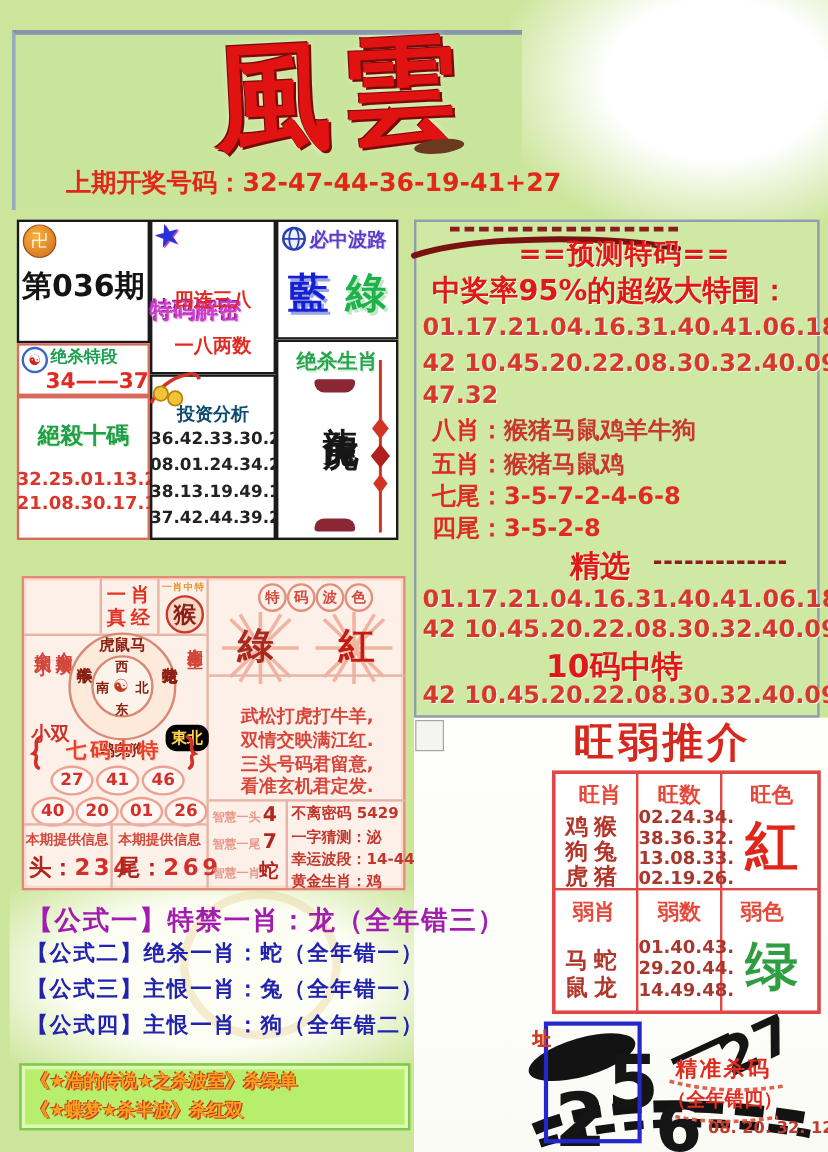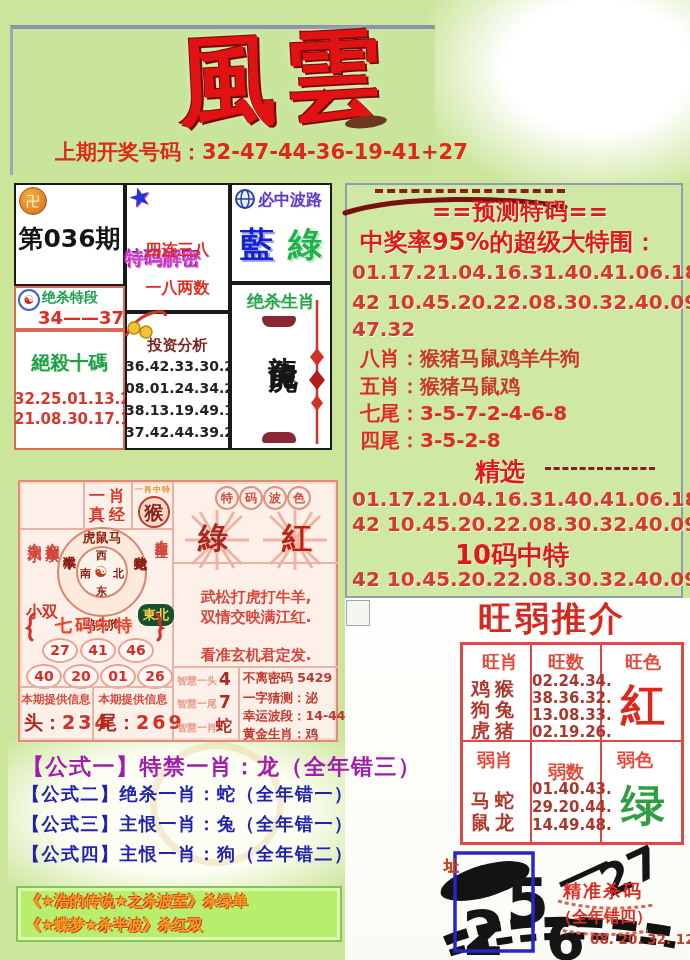--- a/index.html
+++ b/index.html
@@ -68,7 +68,7 @@
     <circle cx="12" cy="22" r="6" fill="#f2c238" stroke="#b8860b" stroke-width="1.5"></circle>
     <circle cx="24" cy="26" r="6" fill="#f2c238" stroke="#b8860b" stroke-width="1.5"></circle>
   </svg>
-  <div class="t" style="left:125px;top:336px;width:105px;text-align:center;font-size:15px;font-weight:bold;color:#7f1d1d;">投资分析</div>
+  <div class="t" style="left:125px;top:336px;width:105px;text-align:center;font-size:15px;font-weight:bold;color:#0c4a6e;">投资分析</div>
   <div class="t" style="left:125px;top:358px;width:105px;text-align:center;font-size:14px;font-weight:bold;color:#222;">36.42.33.30.22.</div>
   <div class="t" style="left:125px;top:380px;width:105px;text-align:center;font-size:14px;font-weight:bold;color:#222;">08.01.24.34.26.</div>
   <div class="t" style="left:125px;top:402px;width:105px;text-align:center;font-size:14px;font-weight:bold;color:#222;">38.13.19.49.14.</div>

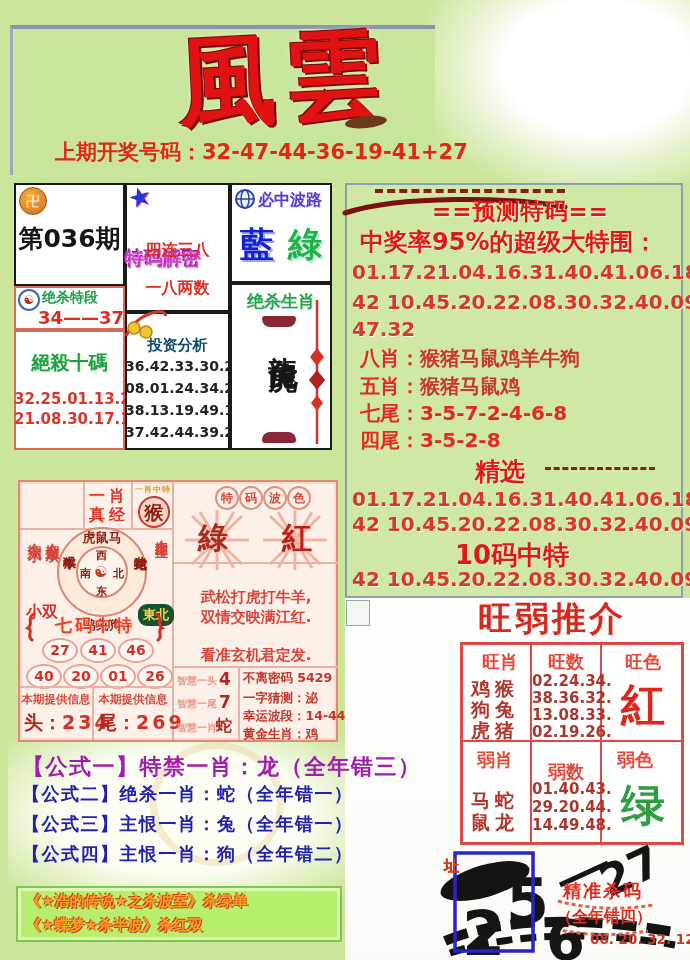--- a/index.html
+++ b/index.html
@@ -157,7 +157,7 @@
   <div class="t" style="left:96px;top:584px;font-size:11px;font-weight:bold;color:#8c2014;">东</div>
 
   <div class="t vtext" style="left:152px;top:530px;font-size:13px;font-weight:bold;color:#d3473a;letter-spacing:1px;">今期生肖坐</div>
-  <div class="t" style="left:138px;top:604px;background:#14532d;color:#ffd34d;font-size:13px;font-weight:bold;padding:2px 5px;border-radius:9px;">東北</div>
+  <div class="t" style="left:138px;top:604px;background:#000000;color:#ffd34d;font-size:13px;font-weight:bold;padding:2px 5px;border-radius:9px;">東北</div>
 
   <svg class="t" style="left:22px;top:612px;" width="16" height="30" viewBox="0 0 16 30">
     <path d="M12,2 C4,6 12,12 6,16 C12,18 4,24 10,28" stroke="#d3302a" stroke-width="3" fill="none" stroke-linecap="round"></path>

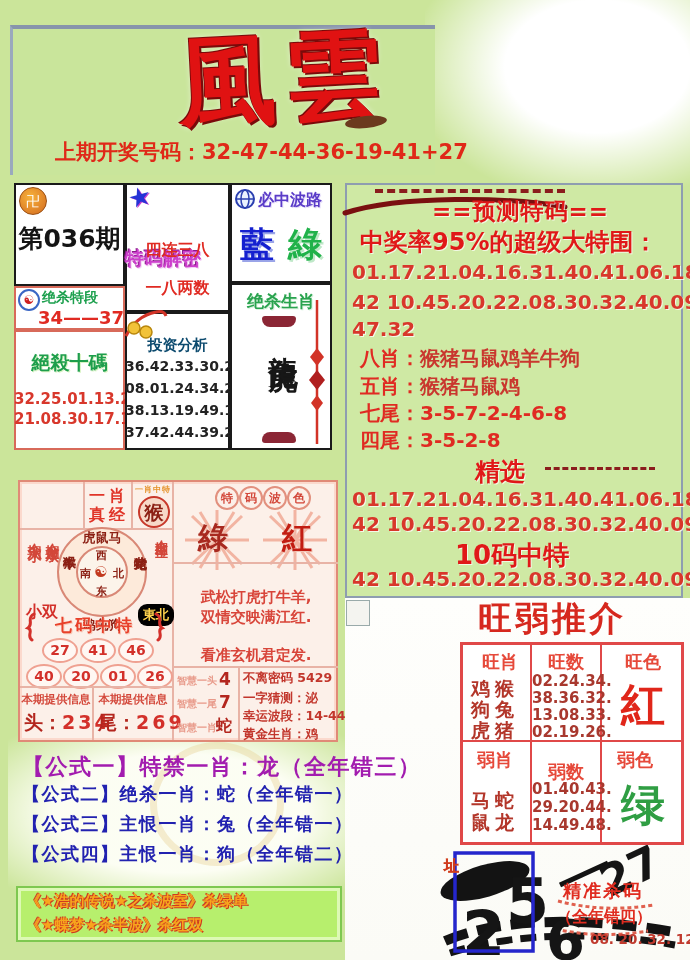--- a/index.html
+++ b/index.html
@@ -216,6 +216,7 @@
   <div class="cell-line" style="left:174px;top:562px;width:164px;height:2px;"></div>
   <div class="t" style="left:174px;top:588px;width:164px;text-align:center;font-size:15px;font-weight:bold;color:#d8453a;">武松打虎打牛羊,</div>
   <div class="t" style="left:174px;top:608px;width:164px;text-align:center;font-size:15px;font-weight:bold;color:#d8453a;">双情交映满江红.</div>
+  <div class="t" style="left:174px;top:628px;width:164px;text-align:center;font-size:15px;font-weight:bold;color:#d8453a;">三头号码君留意,</div>
   <div class="t" style="left:174px;top:646px;width:164px;text-align:center;font-size:15px;font-weight:bold;color:#d8453a;">看准玄机君定发.</div>
 
   <div class="cell-line" style="left:174px;top:666px;width:164px;height:2px;"></div>

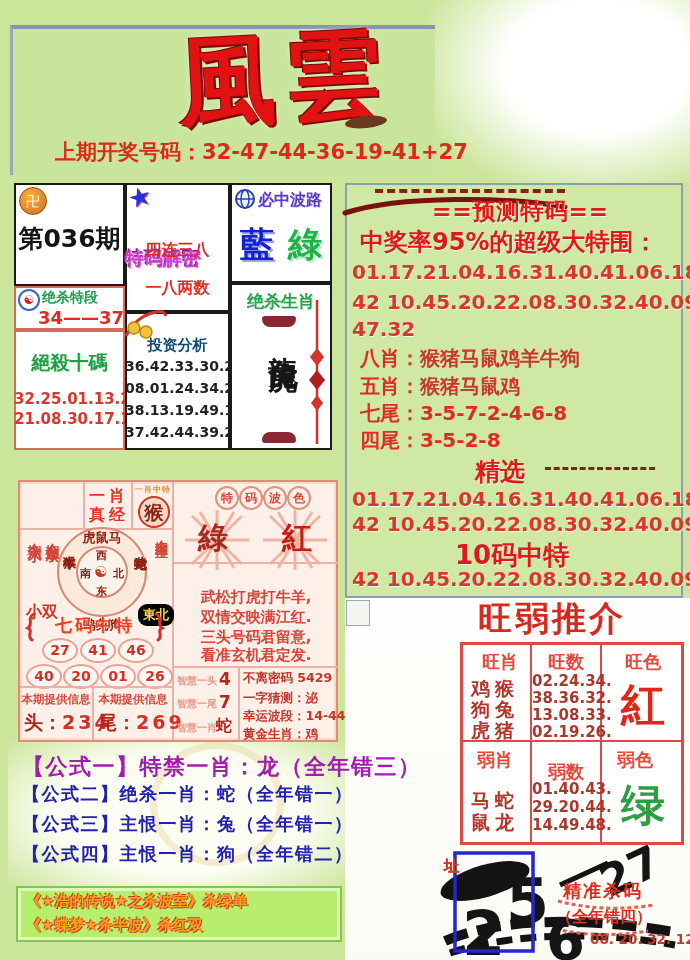--- a/index.html
+++ b/index.html
@@ -260,7 +260,7 @@
   <div class="t" style="left:602px;top:676px;width:82px;text-align:center;font-size:44px;font-weight:bold;color:#e0261a;">紅</div>
 
   <div class="t hdr-red" style="left:460px;top:748px;width:70px;text-align:center;font-size:18px;">弱肖</div>
-  <div class="t hdr-red" style="left:532px;top:748px;width:68px;text-align:center;font-size:18px;margin-top:12px;">弱数</div>
+  <div class="t hdr-red" style="left:532px;top:748px;width:68px;text-align:center;font-size:18px;">弱数</div>
   <div class="t hdr-red" style="left:602px;top:748px;width:66px;text-align:center;font-size:18px;">弱色</div>
   <div class="t" style="left:460px;top:788px;width:70px;text-align:center;font-size:19px;font-weight:bold;color:#b3362a;letter-spacing:5px;">马蛇</div>
   <div class="t" style="left:460px;top:810px;width:70px;text-align:center;font-size:19px;font-weight:bold;color:#b3362a;letter-spacing:5px;">鼠龙</div>

